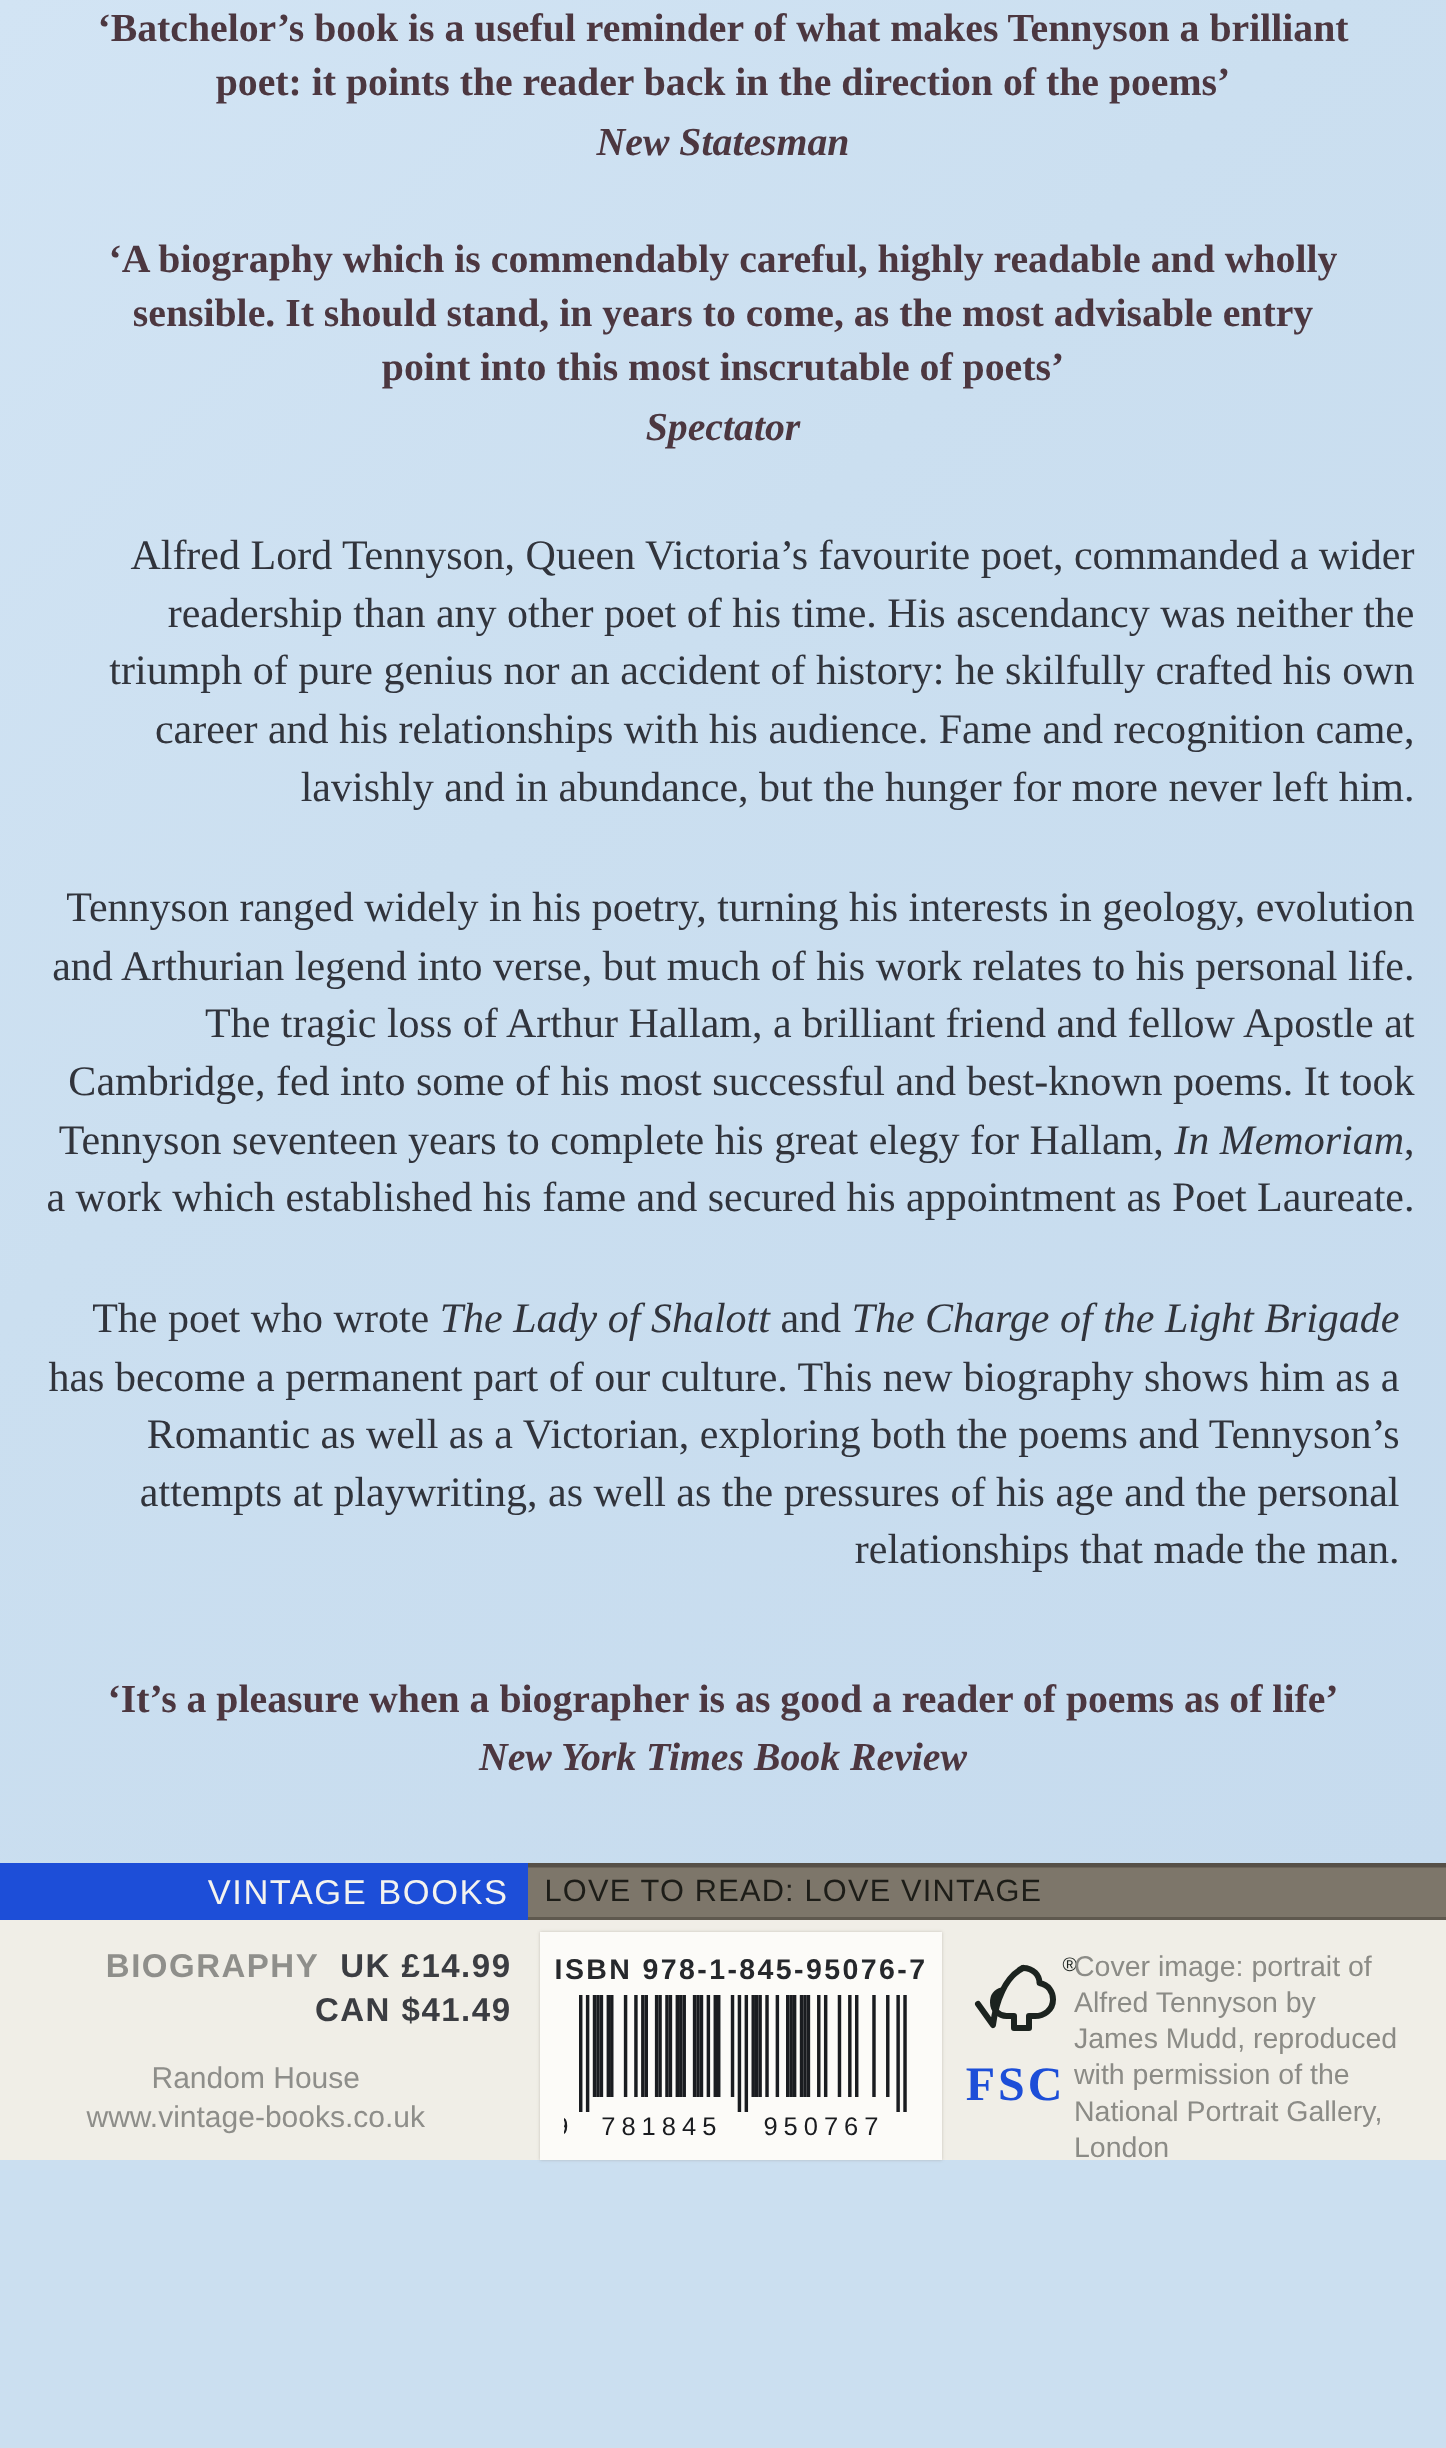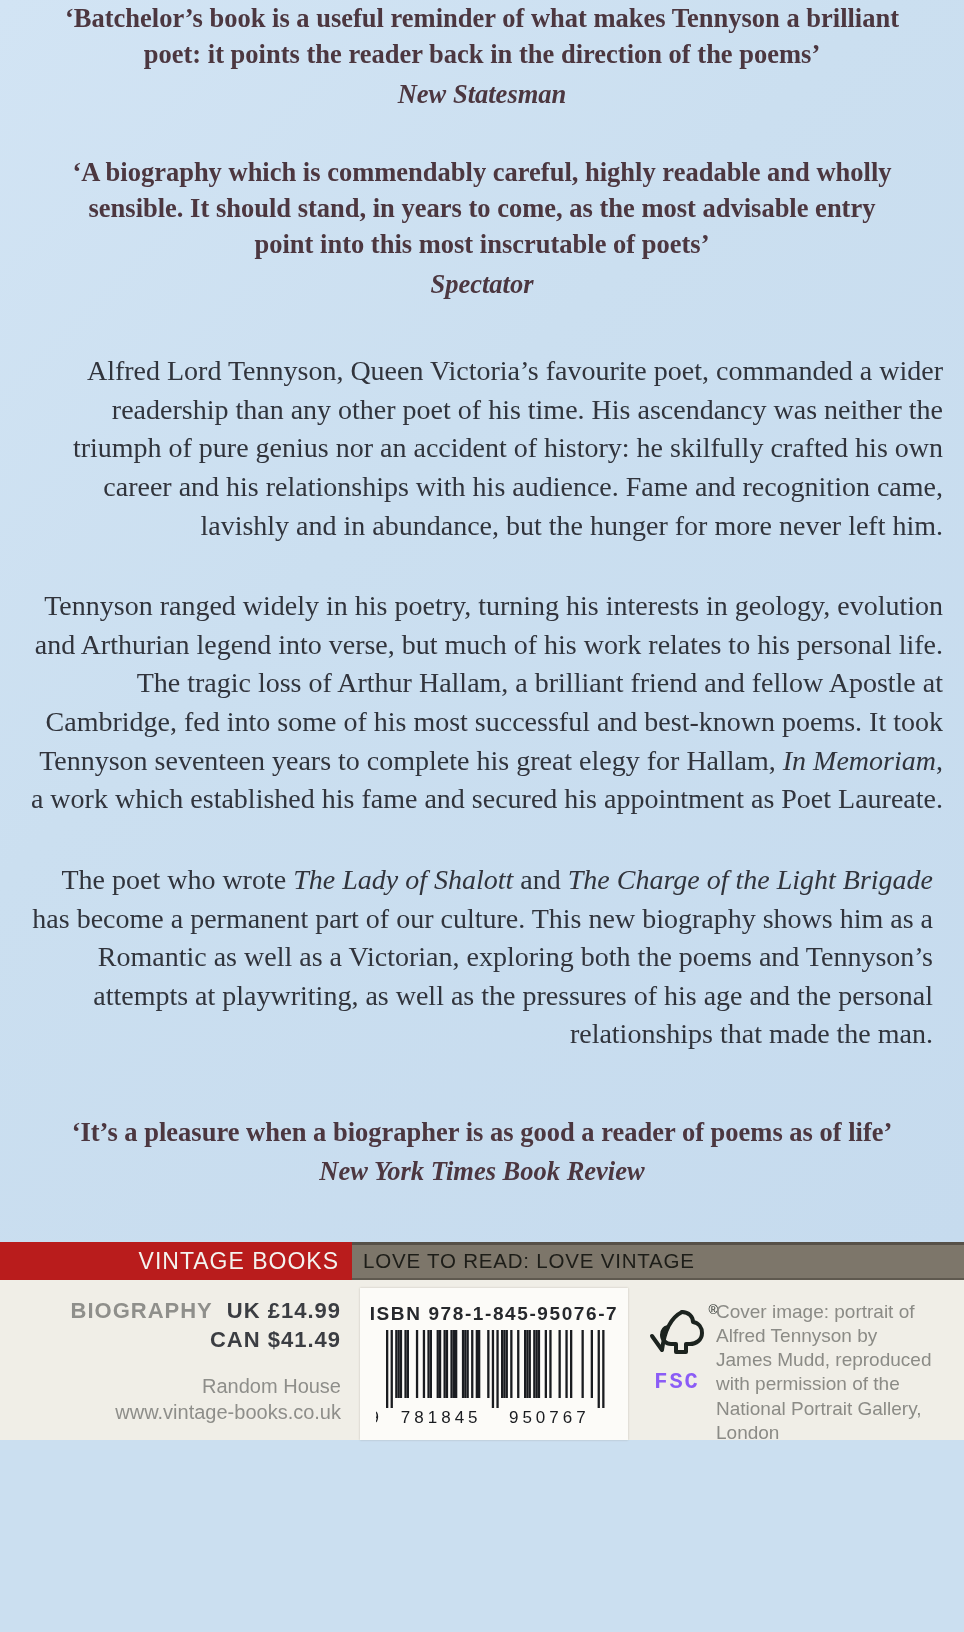--- a/index.html
+++ b/index.html
@@ -30,7 +30,7 @@
 
   .brandbar{height:38px;display:flex;width:100%;}
   .brand-left{
-    width:352px;background:#b91c1c;color:#f4f3ef;box-sizing:border-box;
+    width:352px;background:#1d4ed8;color:#f4f3ef;box-sizing:border-box;
     display:flex;align-items:center;justify-content:flex-end;padding-right:13px;
     font-family:"Liberation Sans",sans-serif;font-size:23px;letter-spacing:1px;
   }

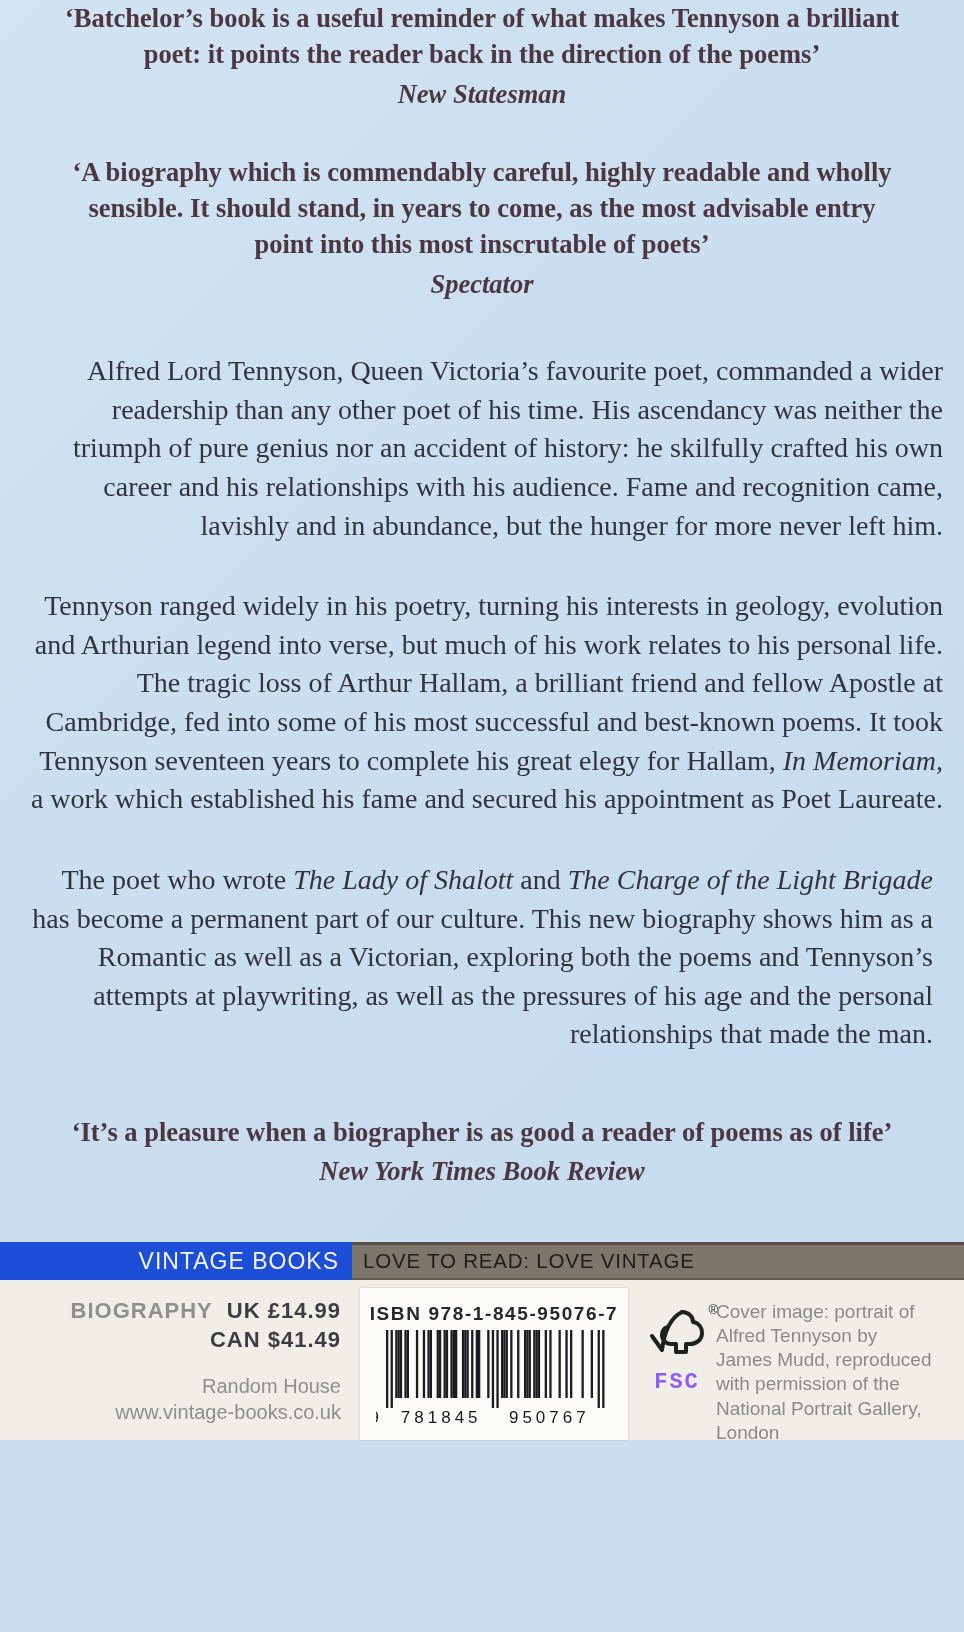--- a/index.html
+++ b/index.html
@@ -49,7 +49,7 @@
   .cat-line{font-size:22px;font-weight:bold;letter-spacing:1px;color:#3b3d42;}
   .cat-line .category{color:#8f8f8b;margin-right:14px;}
   .price-can{font-size:22px;font-weight:bold;letter-spacing:1px;color:#3b3d42;margin-top:3px;}
-  .pub-block{margin-top:20px;color:#8e8e8a;font-size:20px;line-height:1.3;}
+  .pub-block{margin-top:20px;color:#8e8e8a;font-size:20px;line-height:1.3;text-align:center;}
 
   .barcode-box{
     position:absolute;left:360px;top:8px;width:268px;height:152px;

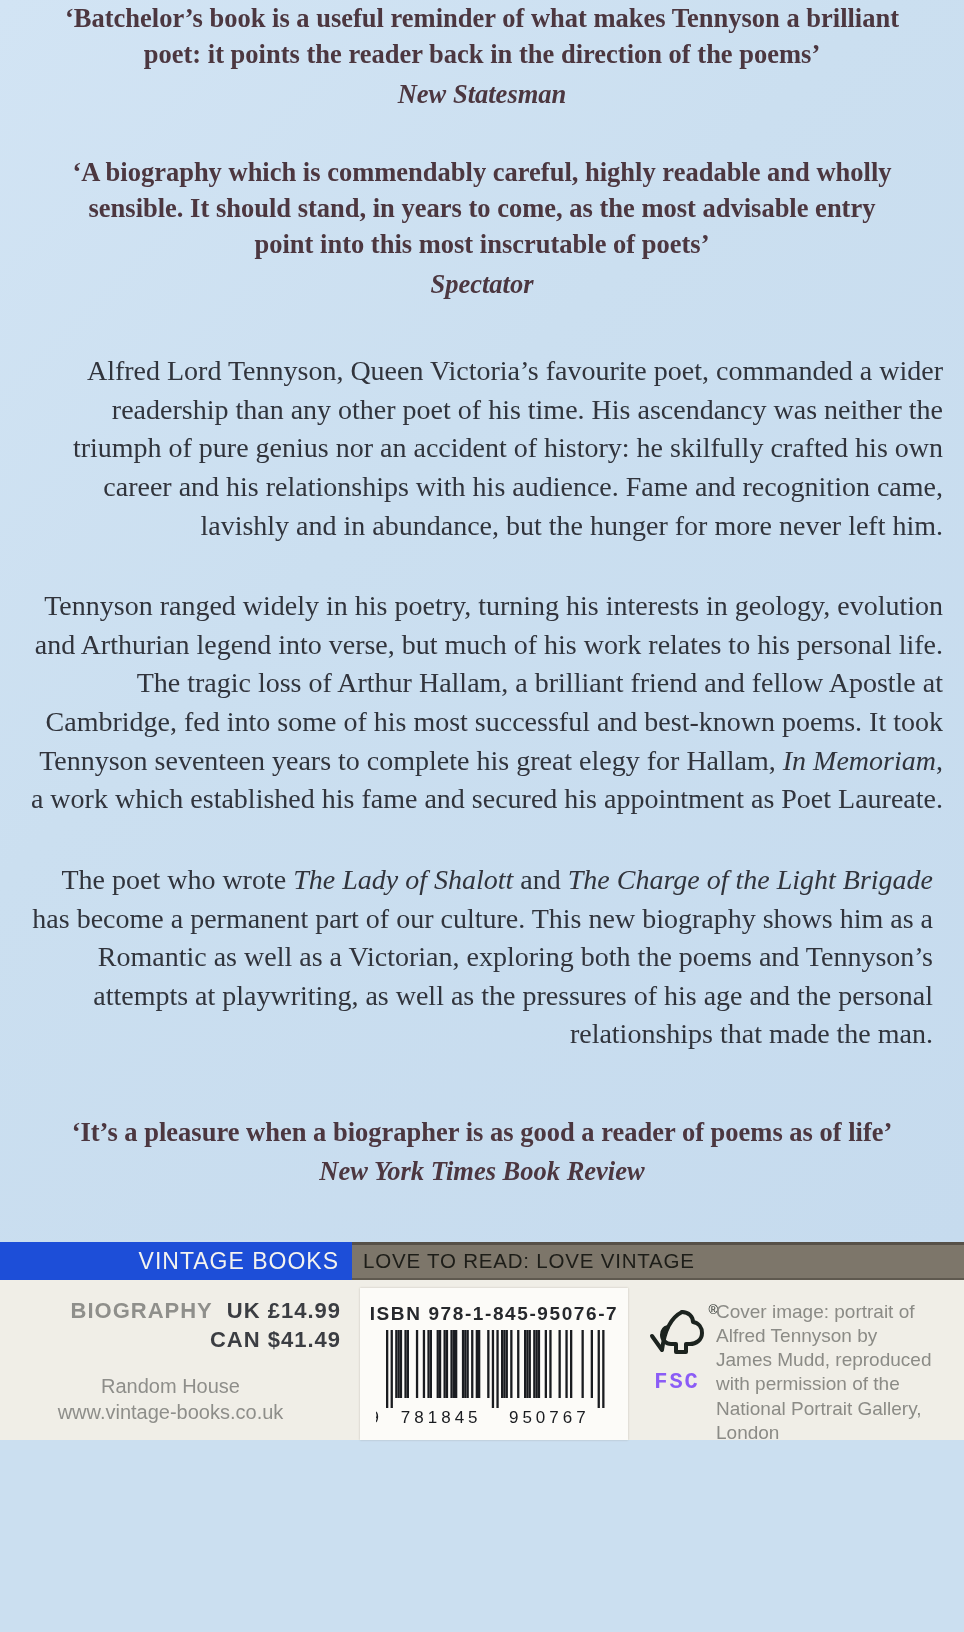--- a/index.html
+++ b/index.html
@@ -62,8 +62,8 @@
   .fsc .tree-wrap{position:relative;display:inline-block;}
   .fsc .regmark{position:absolute;top:-2px;right:-12px;font-size:13px;color:#1c231f;}
   .fsc-label{
-    font-family:Liberation Mono, monospace;font-weight:bold;
-    font-size:22px;letter-spacing:2px;margin-top:2px;color:#8b5cf6;
+    font-family:Liberation Serif, serif;font-weight:bold;
+    font-size:32px;letter-spacing:2px;margin-top:2px;color:#1d4ed8;
   }
   .credit{
     position:absolute;left:716px;top:20px;width:220px;

